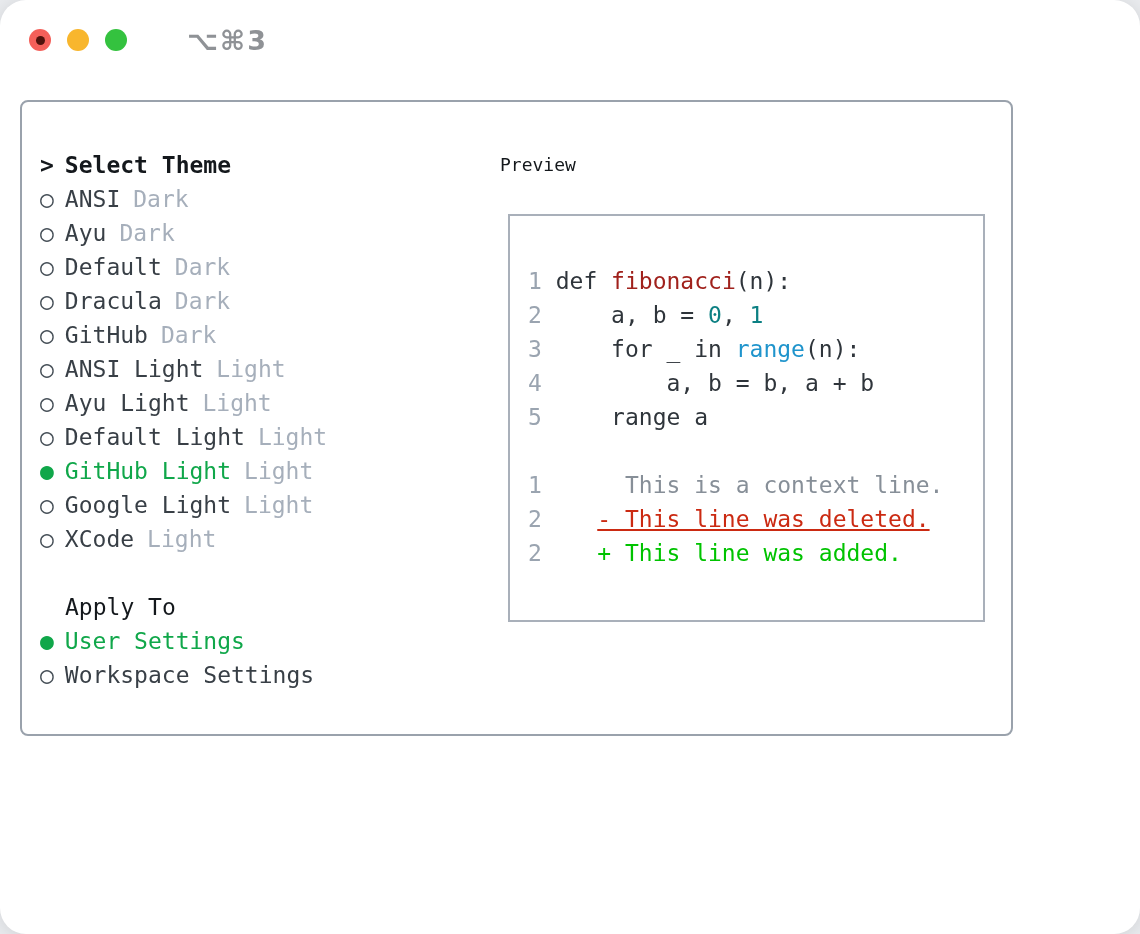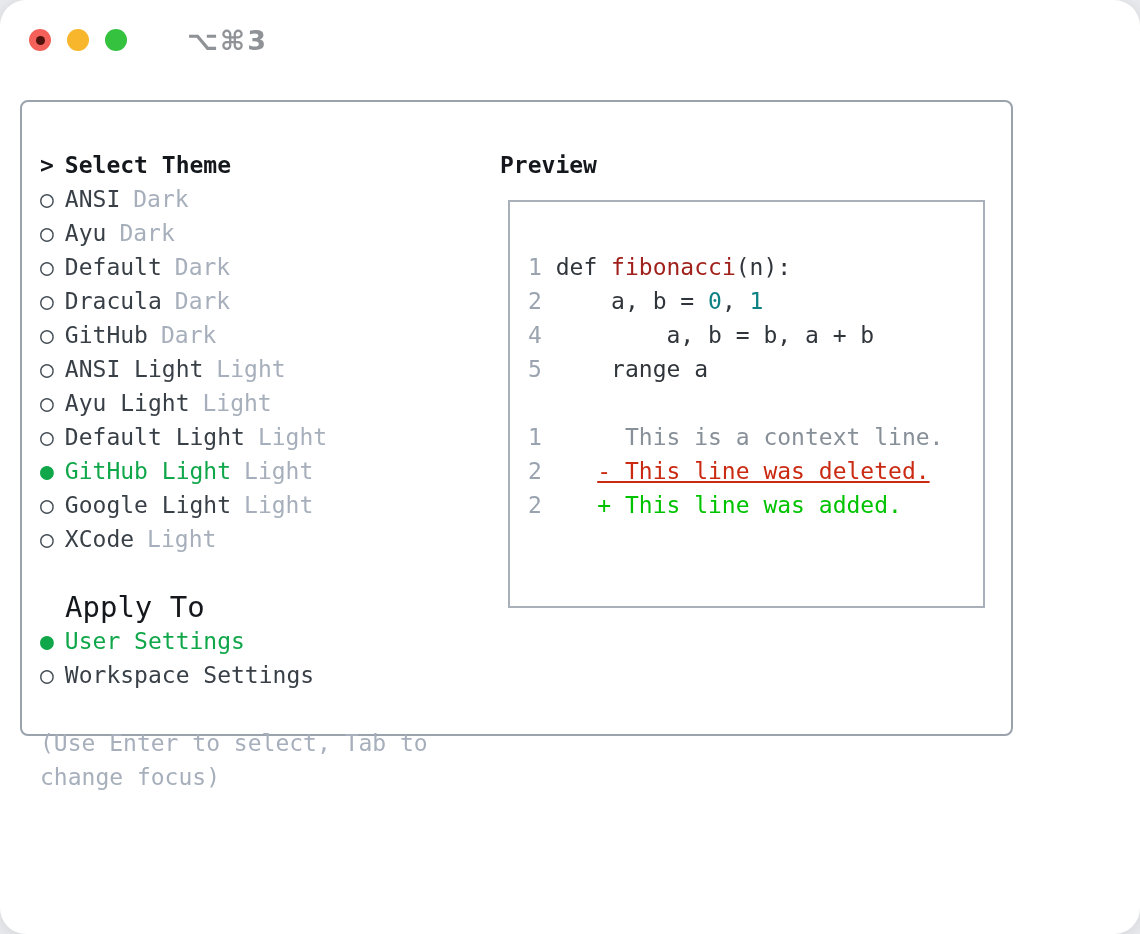--- a/index.html
+++ b/index.html
@@ -31,7 +31,7 @@
   .hint{margin-top:34px;color:var(--muted);font-size:23px;line-height:34px;}
   
   .right-col{flex:1;}
-  .preview-header{font-weight:700;font-size:23px;line-height:34px;color:var(--heading);}
+  .preview-header{font-weight:400;font-size:18px;line-height:34px;color:var(--heading);}
   .preview-box{margin-top:18px;margin-left:8px;width:477px;height:408px;box-sizing:border-box;
                border:2px solid var(--box-border);background:#fff;padding:48px 0 0 18px;}
   .code-line{font-size:23px;line-height:34px;height:34px;white-space:pre;}

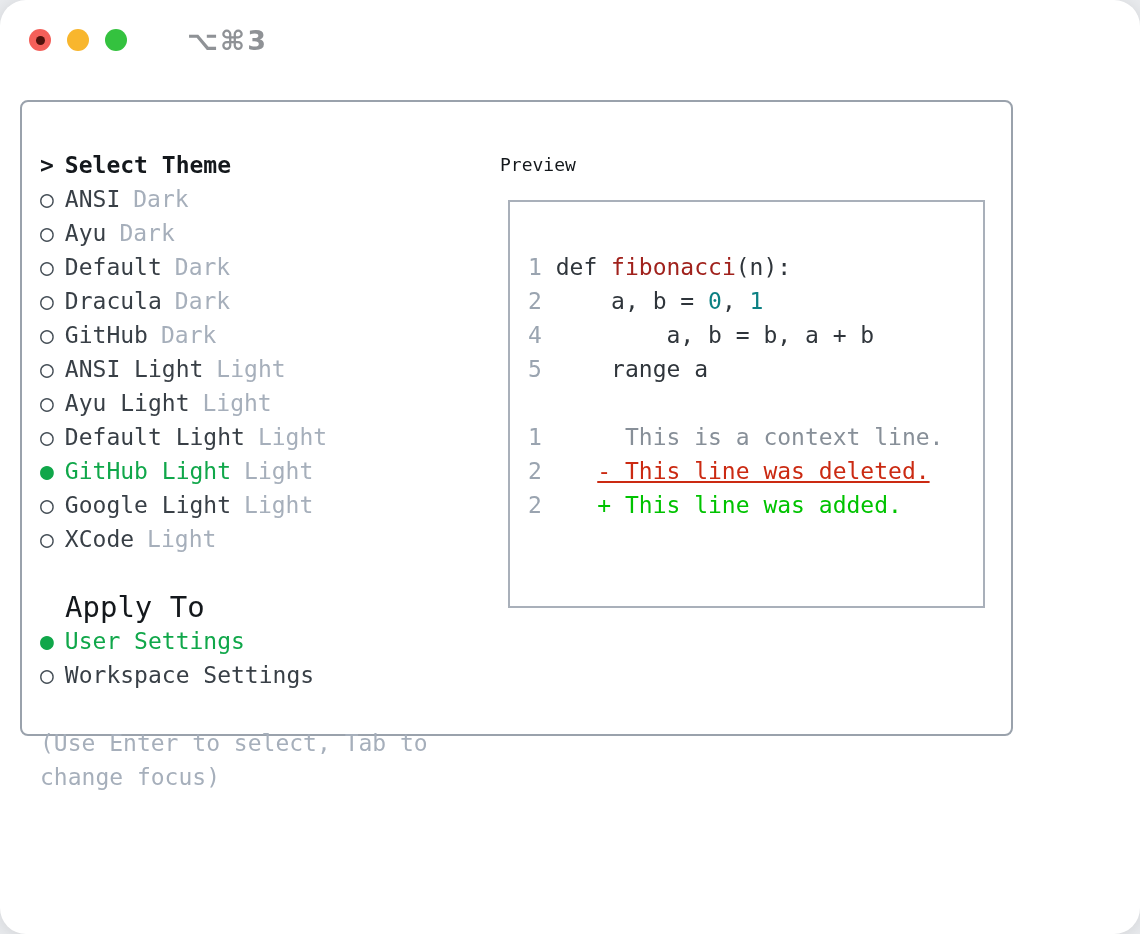--- a/index.html
+++ b/index.html
@@ -32,7 +32,7 @@
   
   .right-col{flex:1;}
   .preview-header{font-weight:400;font-size:18px;line-height:34px;color:var(--heading);}
-  .preview-box{margin-top:18px;margin-left:8px;width:477px;height:408px;box-sizing:border-box;
+  .preview-box{margin-top:32px;margin-left:8px;width:477px;height:408px;box-sizing:border-box;
                border:2px solid var(--box-border);background:#fff;padding:48px 0 0 18px;}
   .code-line{font-size:23px;line-height:34px;height:34px;white-space:pre;}
   .c-lineno{color:var(--lineno);}

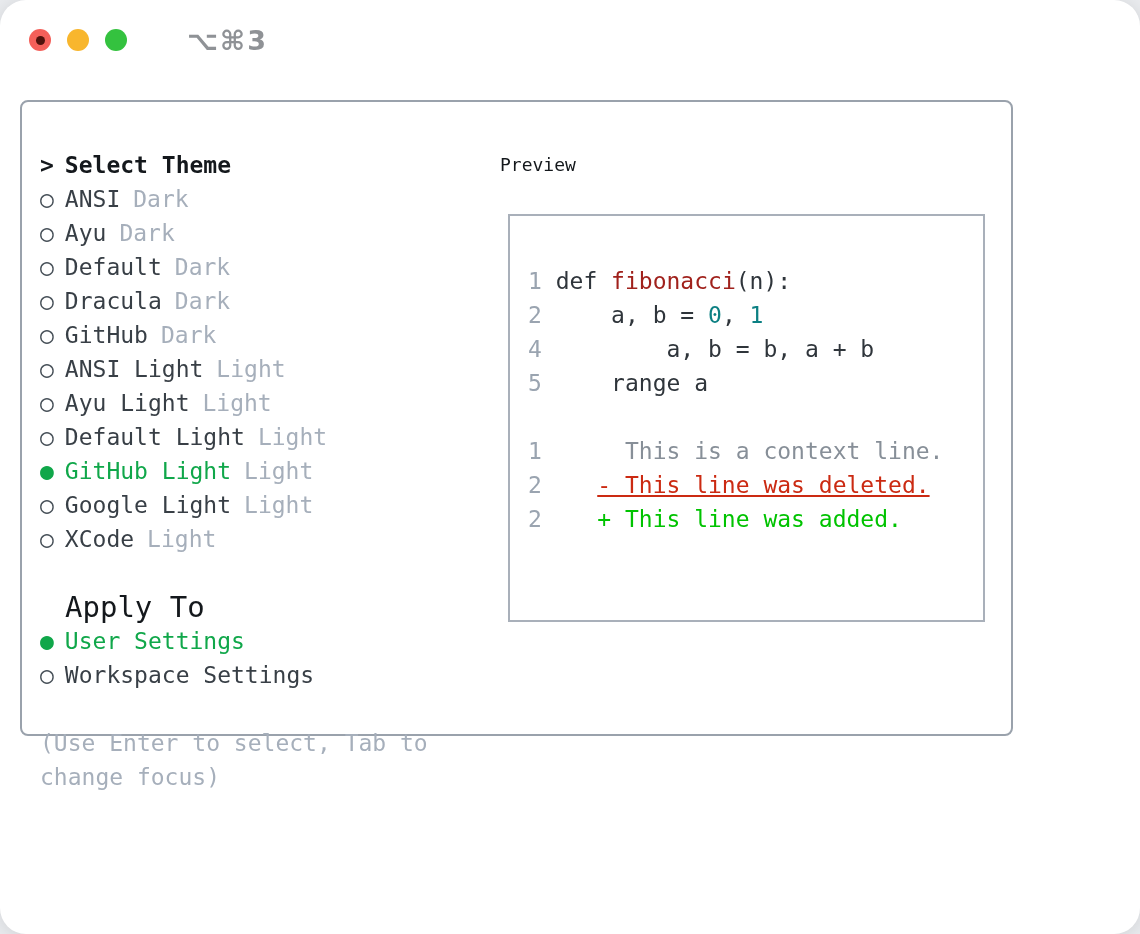--- a/index.html
+++ b/index.html
@@ -96,6 +96,7 @@
       <div class="preview-box" id="preview-box">
           <div class="code-line"><span class="c-lineno">1</span><span class="c-code"> def </span><span class="c-function">fibonacci</span><span class="c-code">(n):</span></div>
           <div class="code-line"><span class="c-lineno">2</span><span class="c-code">     a, b = </span><span class="c-number">0</span><span class="c-code">, </span><span class="c-number">1</span></div>
+          <div class="code-line"><span class="c-lineno">3</span><span class="c-code">     for _ in </span><span class="c-builtin">range</span><span class="c-code">(n):</span></div>
           <div class="code-line"><span class="c-lineno">4</span><span class="c-code">         a, b = b, a + b</span></div>
           <div class="code-line"><span class="c-lineno">5</span><span class="c-code">     range a</span></div>
           <div class="code-line"></div>

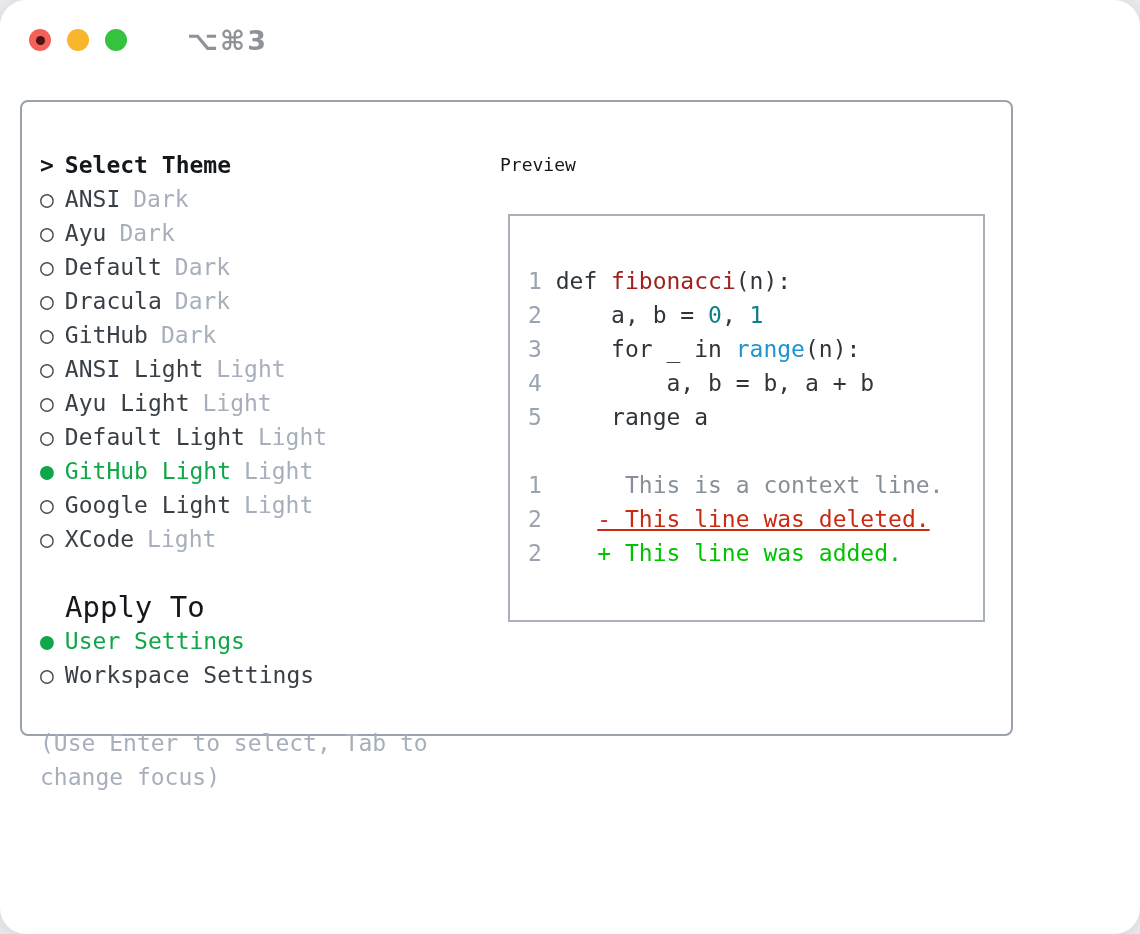--- a/index.html
+++ b/index.html
@@ -27,7 +27,7 @@
   .row .tag{color:var(--muted);margin-left:13px;margin-top:6px;}
   .row.selected .bullet,.row.selected .name{color:var(--green);}
   .apply-section{margin-top:34px;}
-  .apply-label{line-height:34px;font-size:29px;color:var(--heading);padding-left:25px;}
+  .apply-label{line-height:34px;font-size:23px;color:var(--heading);padding-left:25px;}
   .hint{margin-top:34px;color:var(--muted);font-size:23px;line-height:34px;}
   
   .right-col{flex:1;}

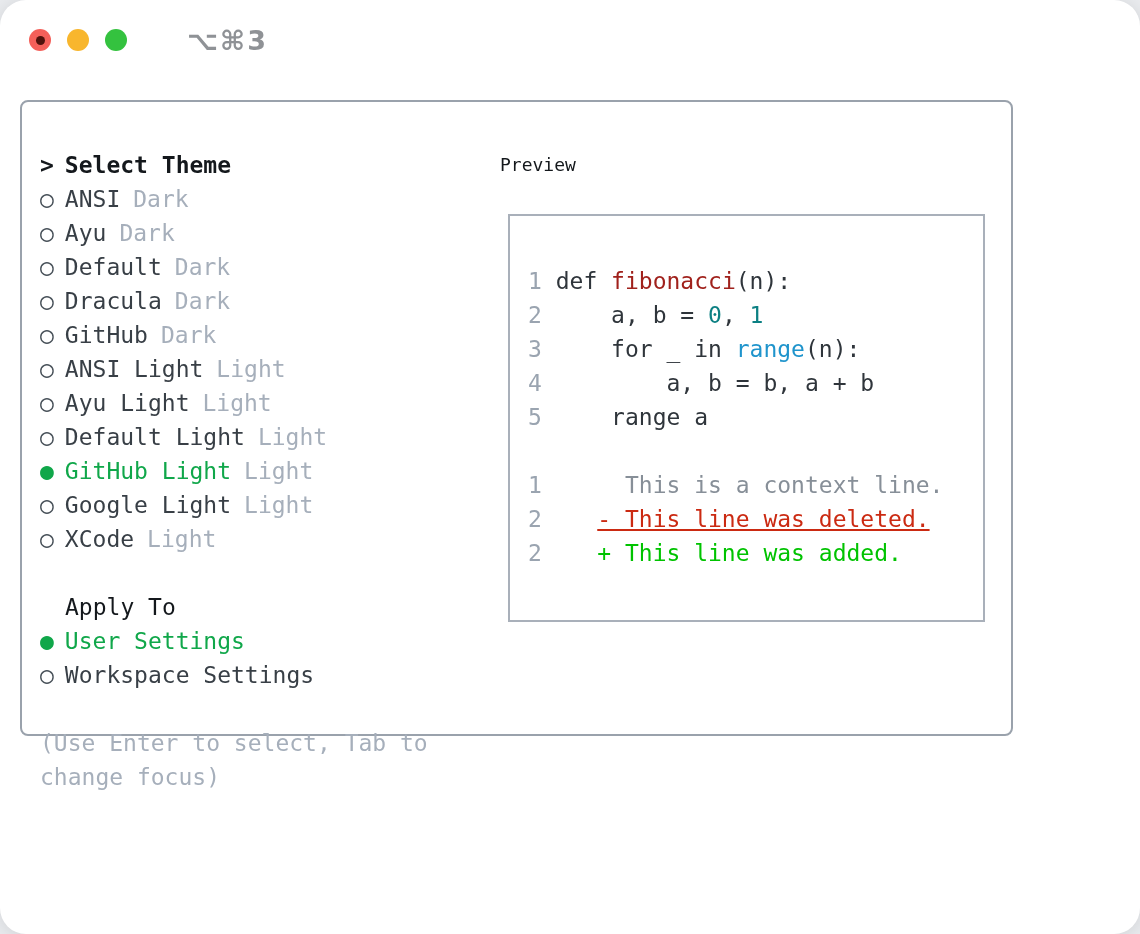--- a/index.html
+++ b/index.html
@@ -85,10 +85,6 @@
           </div>
       </div>
 
-      <div class="hint">
-        <div>(Use Enter to select, Tab to</div>
-        <div>change focus)</div>
-      </div>
     </div>
 
     <div class="right-col">

